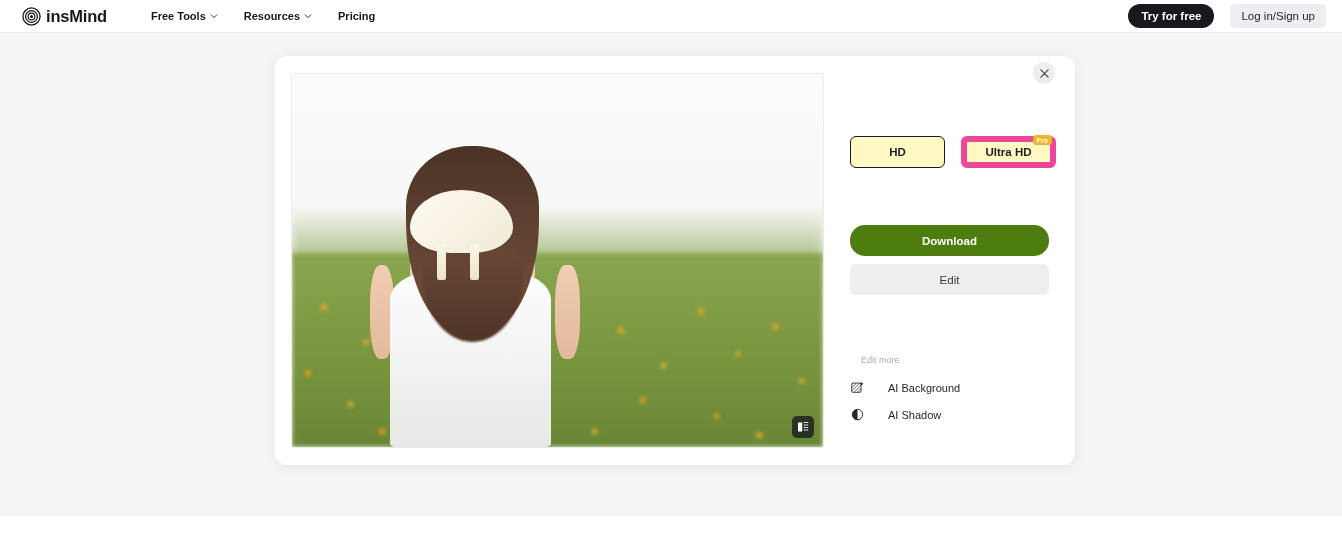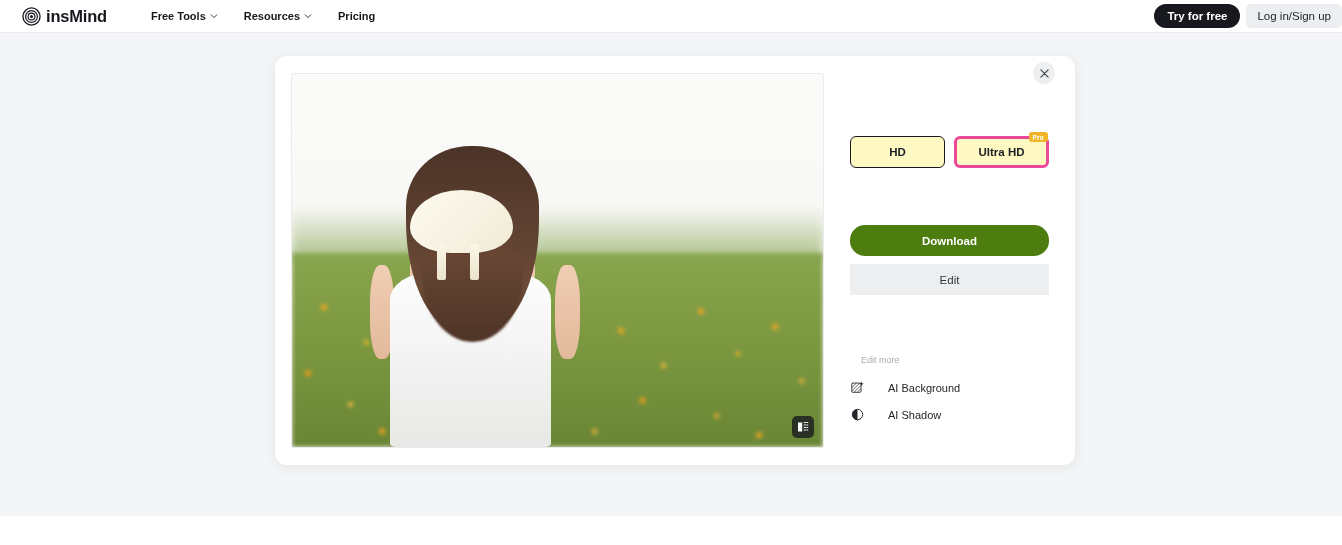--- a/index.html
+++ b/index.html
@@ -39,8 +39,8 @@
   }
   .chev { width: 8px; height: 8px; display: block; }
   .header-right {
-    margin-left: auto; 
-    display: flex; align-items: center; gap: 6px;
+    margin-left: auto; margin-right: 16px;
+    display: flex; align-items: center; gap: 16px;
   }
   .btn-try {
     background: #17191e; color: #ffffff;

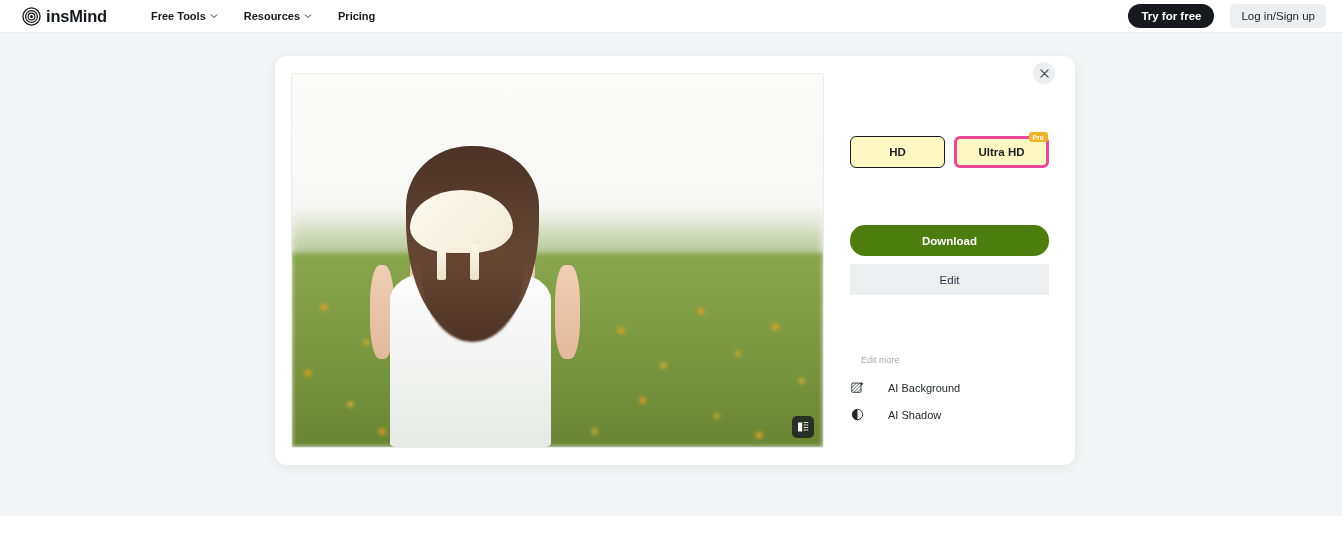--- a/index.html
+++ b/index.html
@@ -202,7 +202,7 @@
     display: flex; align-items: center; justify-content: center;
   }
   .q-btn.selected { border: 1.6px solid #17191e; }
-  .q-btn.unselected { border: 3px solid #ec4899; font-weight: 600; }
+  .q-btn.unselected { border: 6px solid #ec4899; font-weight: 600; margin-left: 7px; }
   .pro-badge {
     position: absolute; right: -2px; top: -7px;
     background: #f0b429; color: #ffffff;

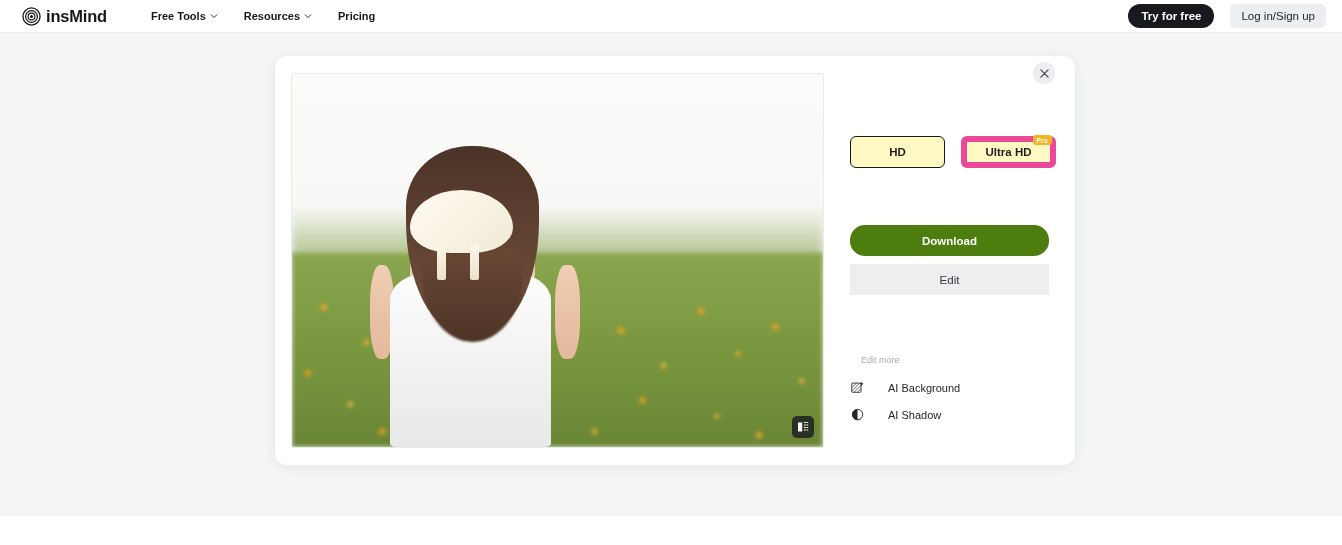--- a/index.html
+++ b/index.html
@@ -219,7 +219,7 @@
   }
   .btn-edit {
     position: absolute; left: 10px; top: 208px;
-    width: 199px; height: 31px; border-radius: 0;
+    width: 199px; height: 31px; border-radius: 6px;
     background: #eceef0; color: #33363c; border: none;
     font-size: 11.5px; font-weight: 400; cursor: pointer;
   }

